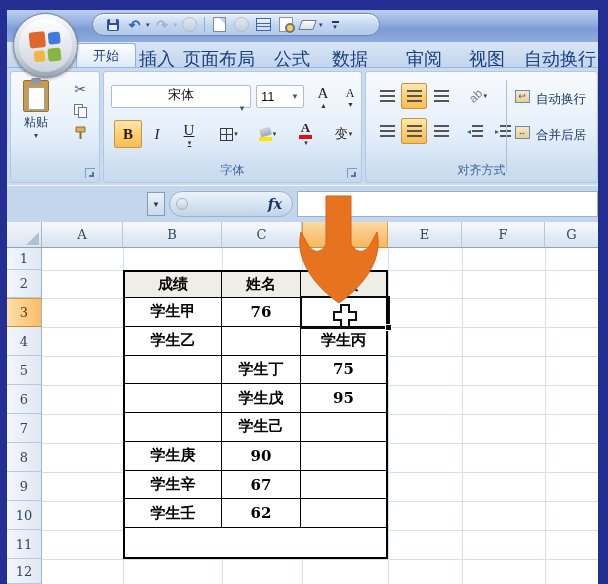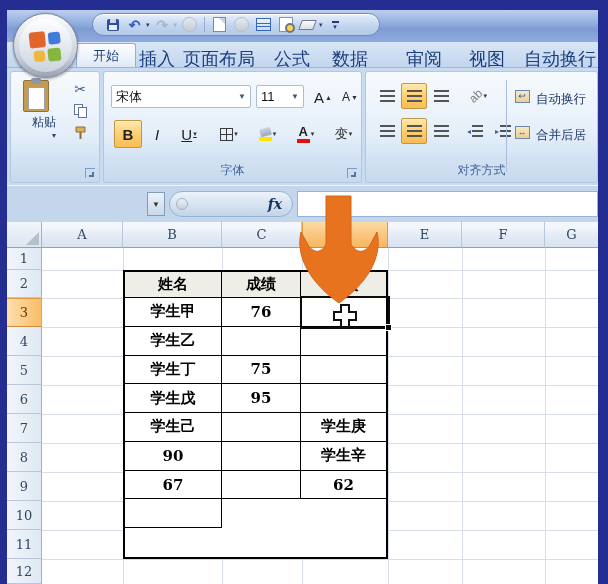--- a/index.html
+++ b/index.html
@@ -74,7 +74,7 @@
   .combo .cdrop{margin-left:auto;font-size:8px;color:#44587c;}
   .fbtn{position:absolute;display:flex;align-items:center;justify-content:center;color:#222;height:24px;}
   .hl{background:linear-gradient(#ffe9ad,#fdcf72 50%,#fbbd52);border:1px solid #c0964a;border-radius:2px;box-sizing:border-box;}
-  .serif{font-family:Liberation Sans, sans-serif;}
+  .serif{font-family:Liberation Serif, serif;flex-direction:column;}
   .sup{font-size:7px;margin-left:1px;color:#333;}
   .bdr-ico{width:13px;height:13px;border:1px solid #3a3a3a;box-sizing:border-box;
     background:linear-gradient(#3a3a3a,#3a3a3a) center/1px 100% no-repeat,linear-gradient(#3a3a3a,#3a3a3a) center/100% 1px no-repeat;}

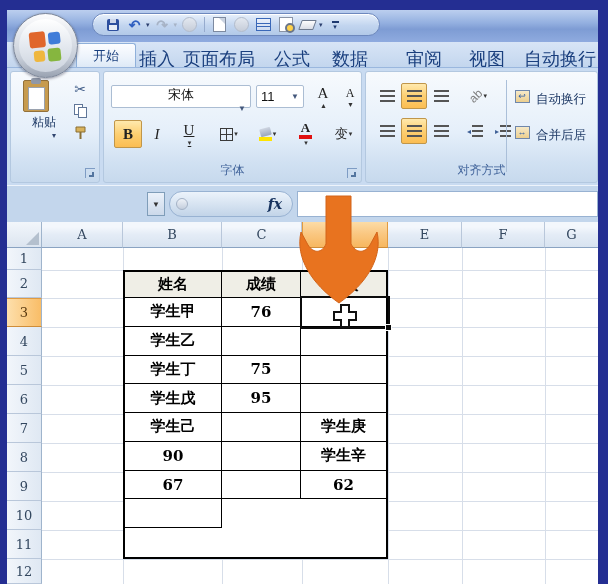--- a/index.html
+++ b/index.html
@@ -61,7 +61,7 @@
   .grp-label{position:absolute;bottom:3px;left:0;right:0;text-align:center;font-size:12px;color:#40639a;}
   .dlg{position:absolute;bottom:4px;right:4px;width:9px;height:9px;border-left:1px solid #7e9cc4;border-top:1px solid #7e9cc4;}
   .dlg:after{content:"";position:absolute;right:1px;bottom:1px;width:3px;height:3px;border-right:2px solid #53759f;border-bottom:2px solid #53759f;}
-  .paste{position:absolute;left:5px;top:6px;width:40px;height:86px;text-align:right;}
+  .paste{position:absolute;left:5px;top:6px;width:40px;height:86px;text-align:center;}
   .clipicon{margin:2px auto 2px;width:24px;height:30px;background:#c79b4e;border:1px solid #93713a;border-radius:2px;position:relative;}
   .clipicon .pg{position:absolute;left:4px;top:6px;width:15px;height:21px;background:#fff;border:1px solid #9aa2af;}
   .clipicon .cl{position:absolute;left:7px;top:-3px;width:10px;height:6px;background:#8f98a8;border-radius:2px;}

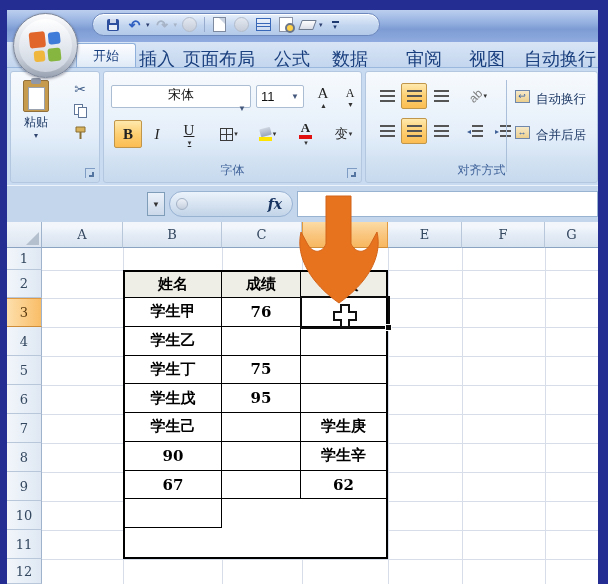--- a/index.html
+++ b/index.html
@@ -388,8 +388,8 @@
     <div class="hline" style="top:337px"></div>
 
     <div class="xl-table">
+      <div class="cell th">成绩</div>
       <div class="cell th">姓名</div>
-      <div class="cell th">成绩</div>
       <div class="cell th">名次</div>
 
       <div class="cell">学生甲</div>

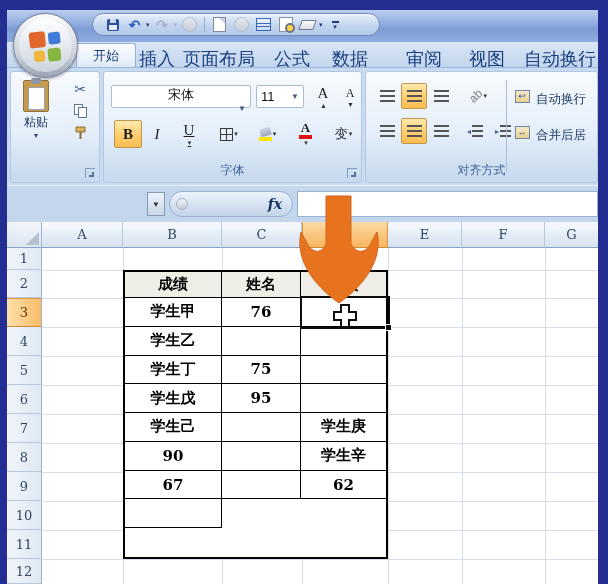--- a/index.html
+++ b/index.html
@@ -399,6 +399,7 @@
       <div class="cell">学生乙</div>
       <div class="cell"></div>
 
+      <div class="cell">学生丙</div>
       <div class="cell"></div>
 
       <div class="cell">学生丁</div>

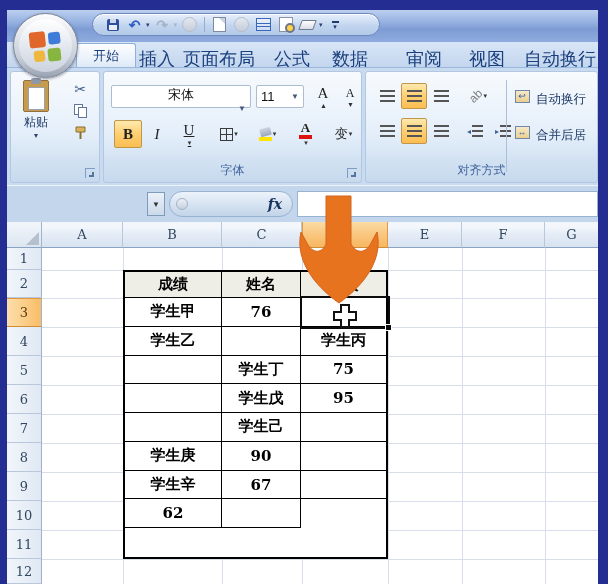--- a/index.html
+++ b/index.html
@@ -421,6 +421,7 @@
       <div class="cell">67</div>
       <div class="cell"></div>
 
+      <div class="cell">学生壬</div>
       <div class="cell">62</div>
       <div class="cell"></div>
     </div>

